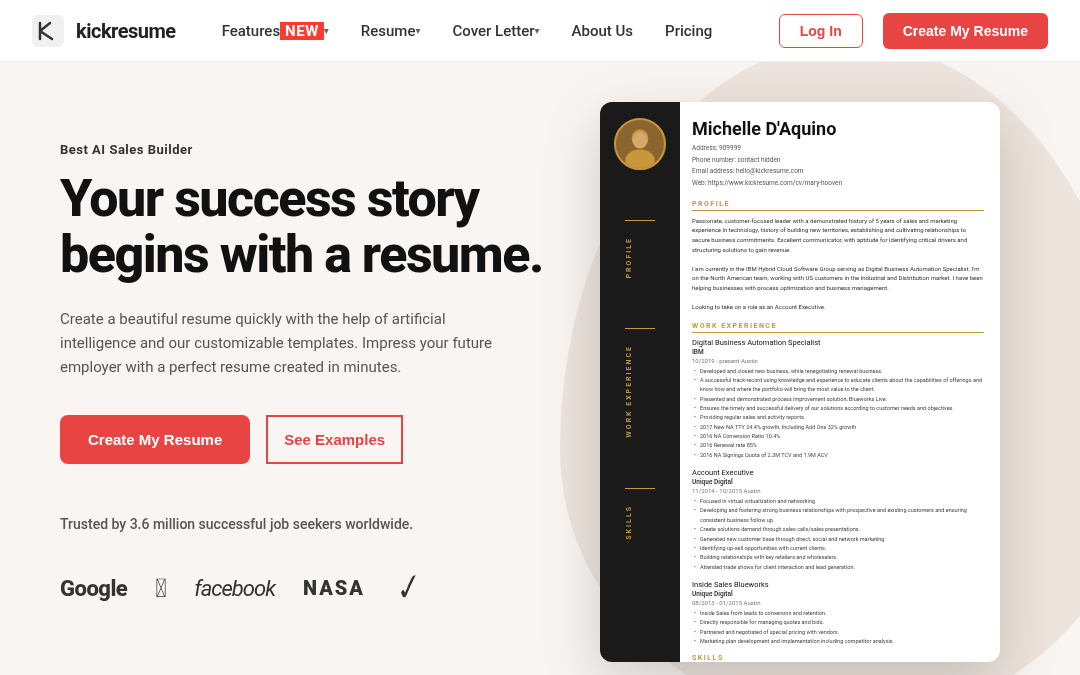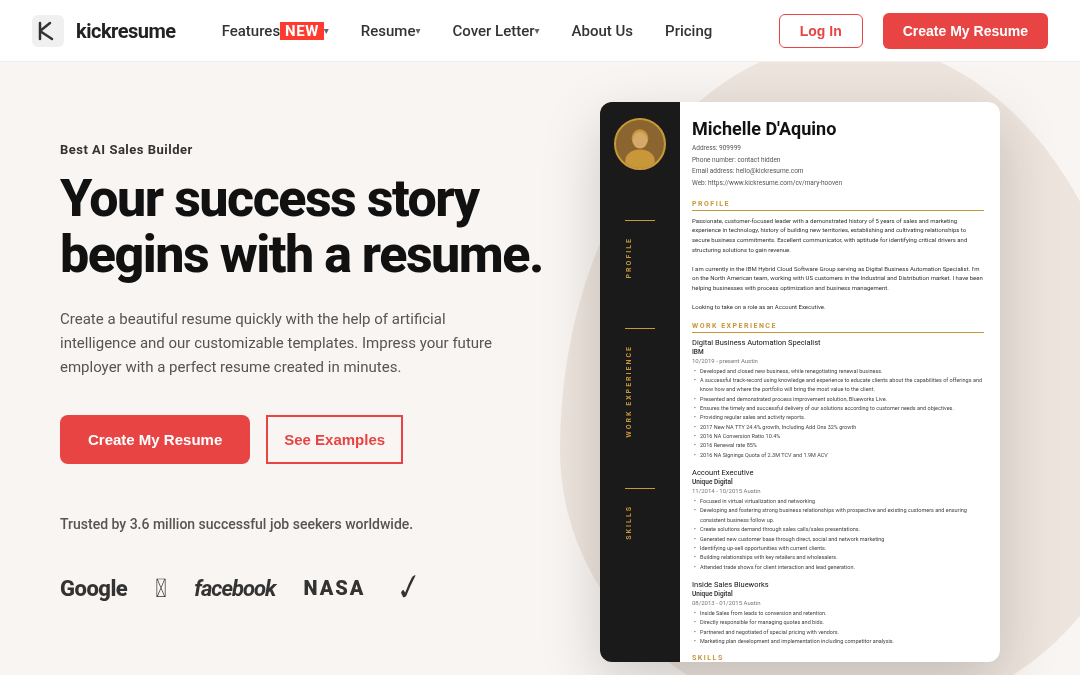--- a/index.html
+++ b/index.html
@@ -182,7 +182,7 @@
       font-style: italic;
       color: #333;
       font-size: 22px;
-      font-weight: 700;
+      font-weight: 400;
       letter-spacing: -1px;
     }
     .brand-logo.nasa {

